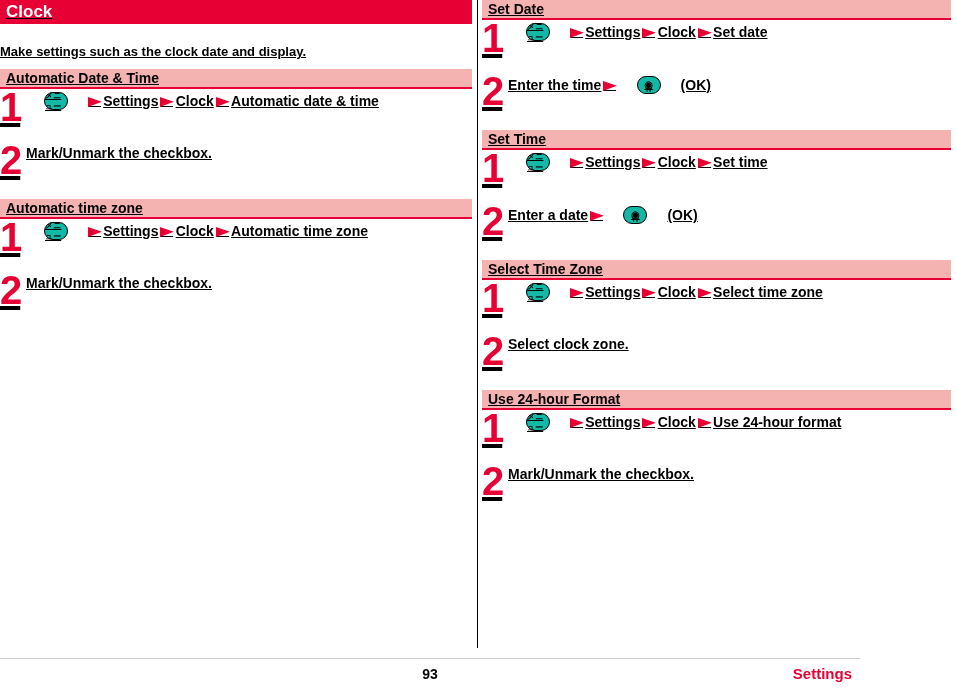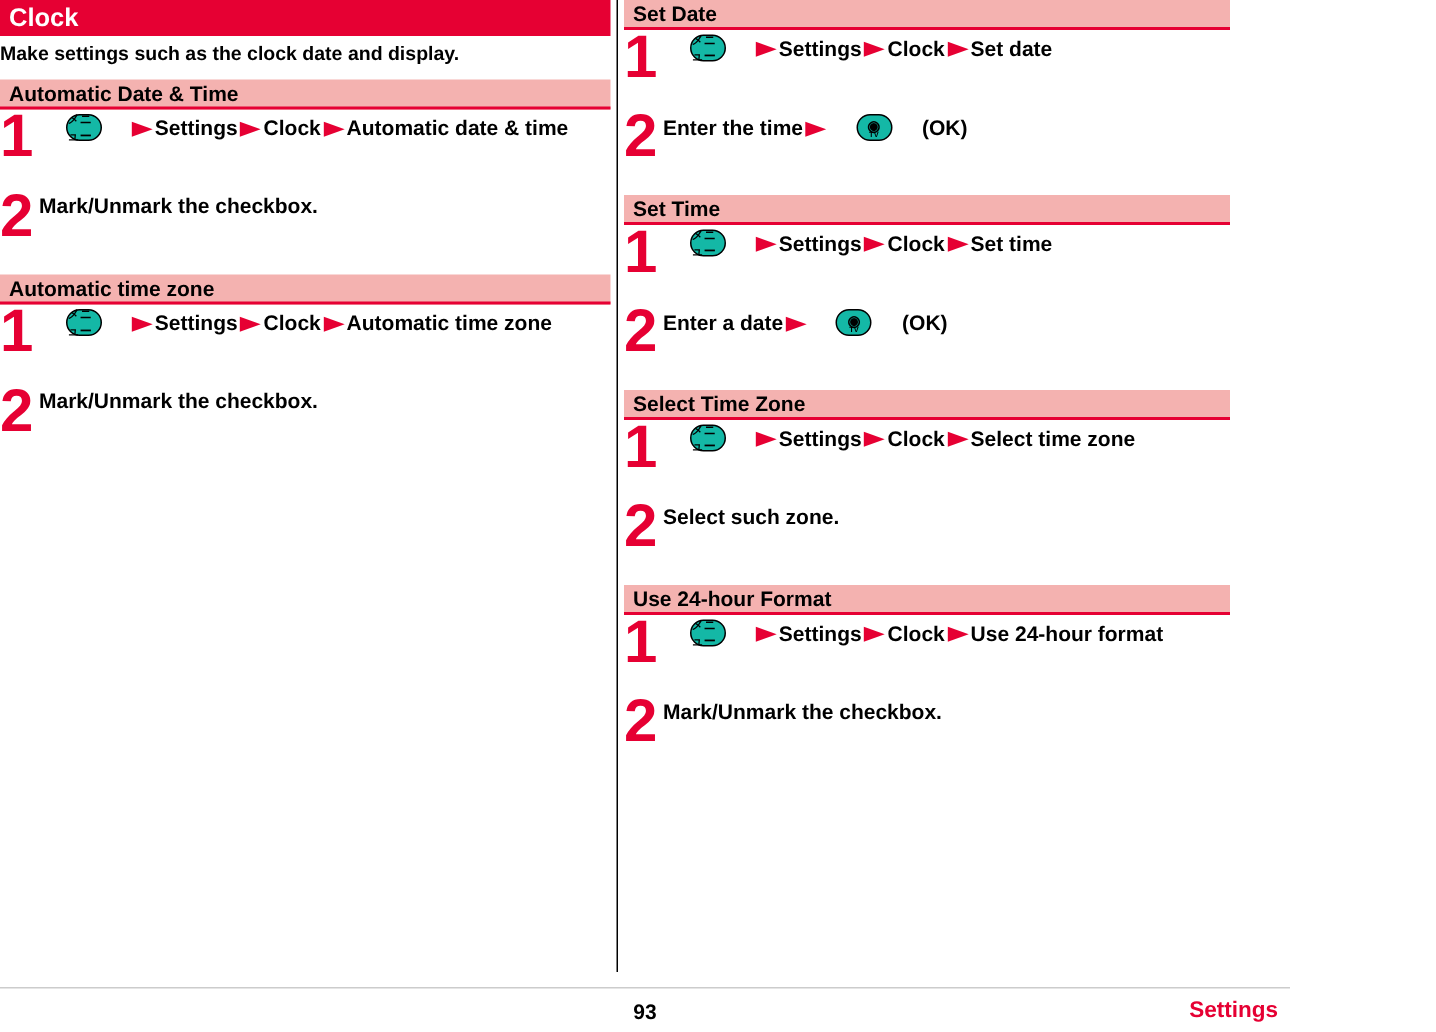--- a/index.html
+++ b/index.html
@@ -15,8 +15,9 @@
       height: 648px;
     }
     .col-left, .col-right {
-      width: 412px;
+      width: 478px;
       padding: 0;
+      text-decoration: underline;
     }
     .col-left { border-right: 1px solid #000; }
     .title-red {

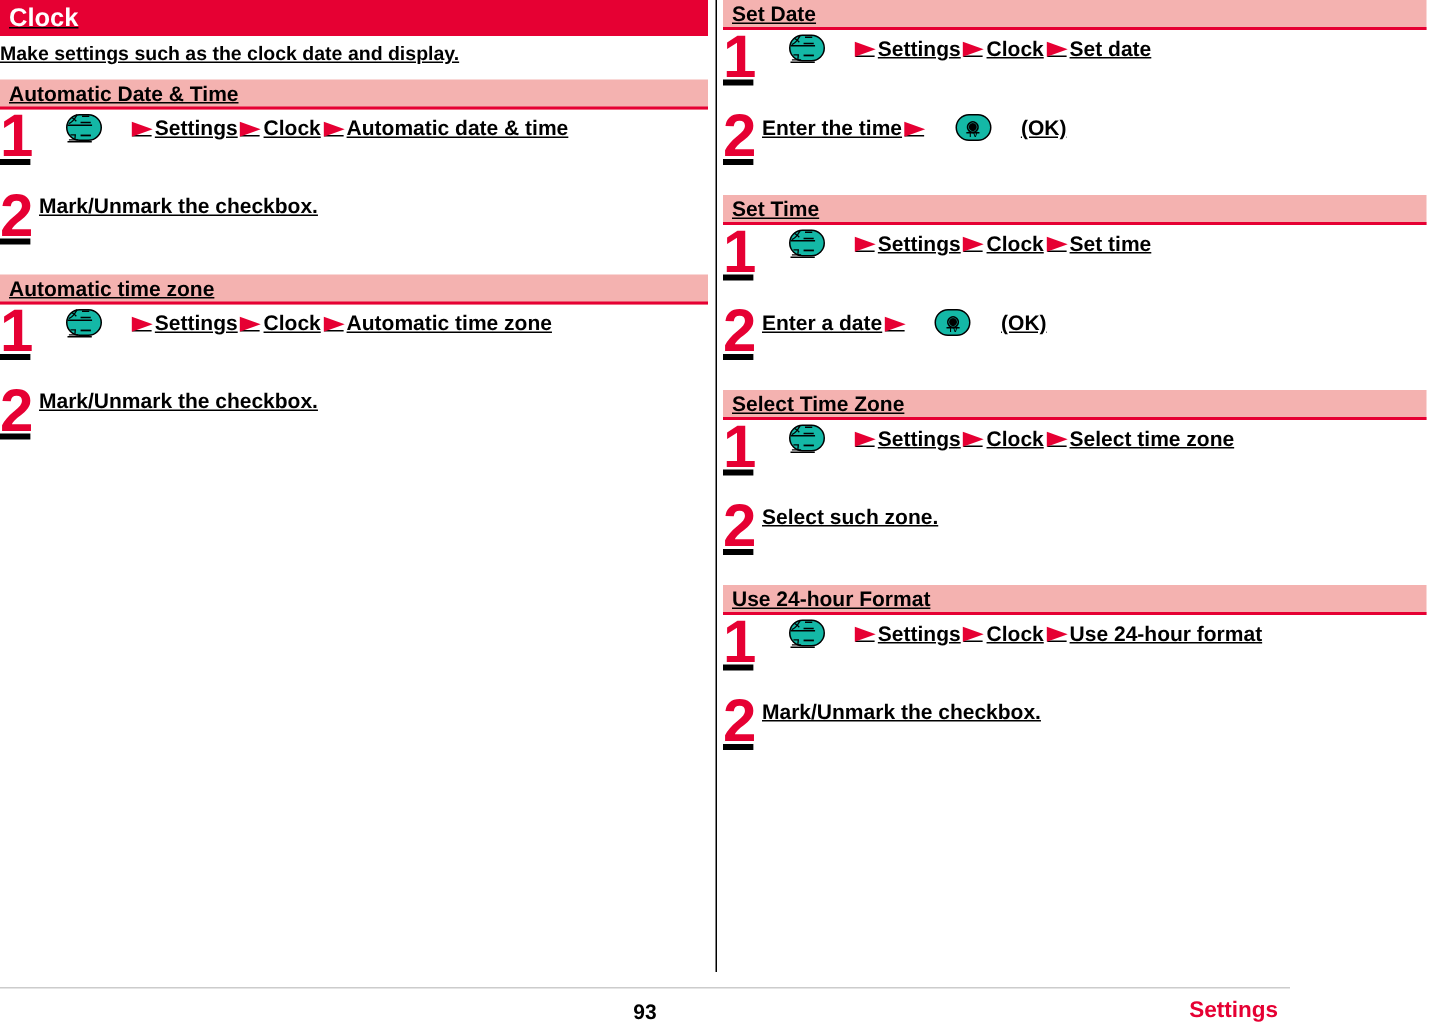--- a/index.html
+++ b/index.html
@@ -41,7 +41,7 @@
     .intro {
       font-size: 13px;
       font-weight: bold;
-      padding: 4px 0 6px 0;
+      padding: 20px 0 6px 0;
     }
     .step {
       display: flex;

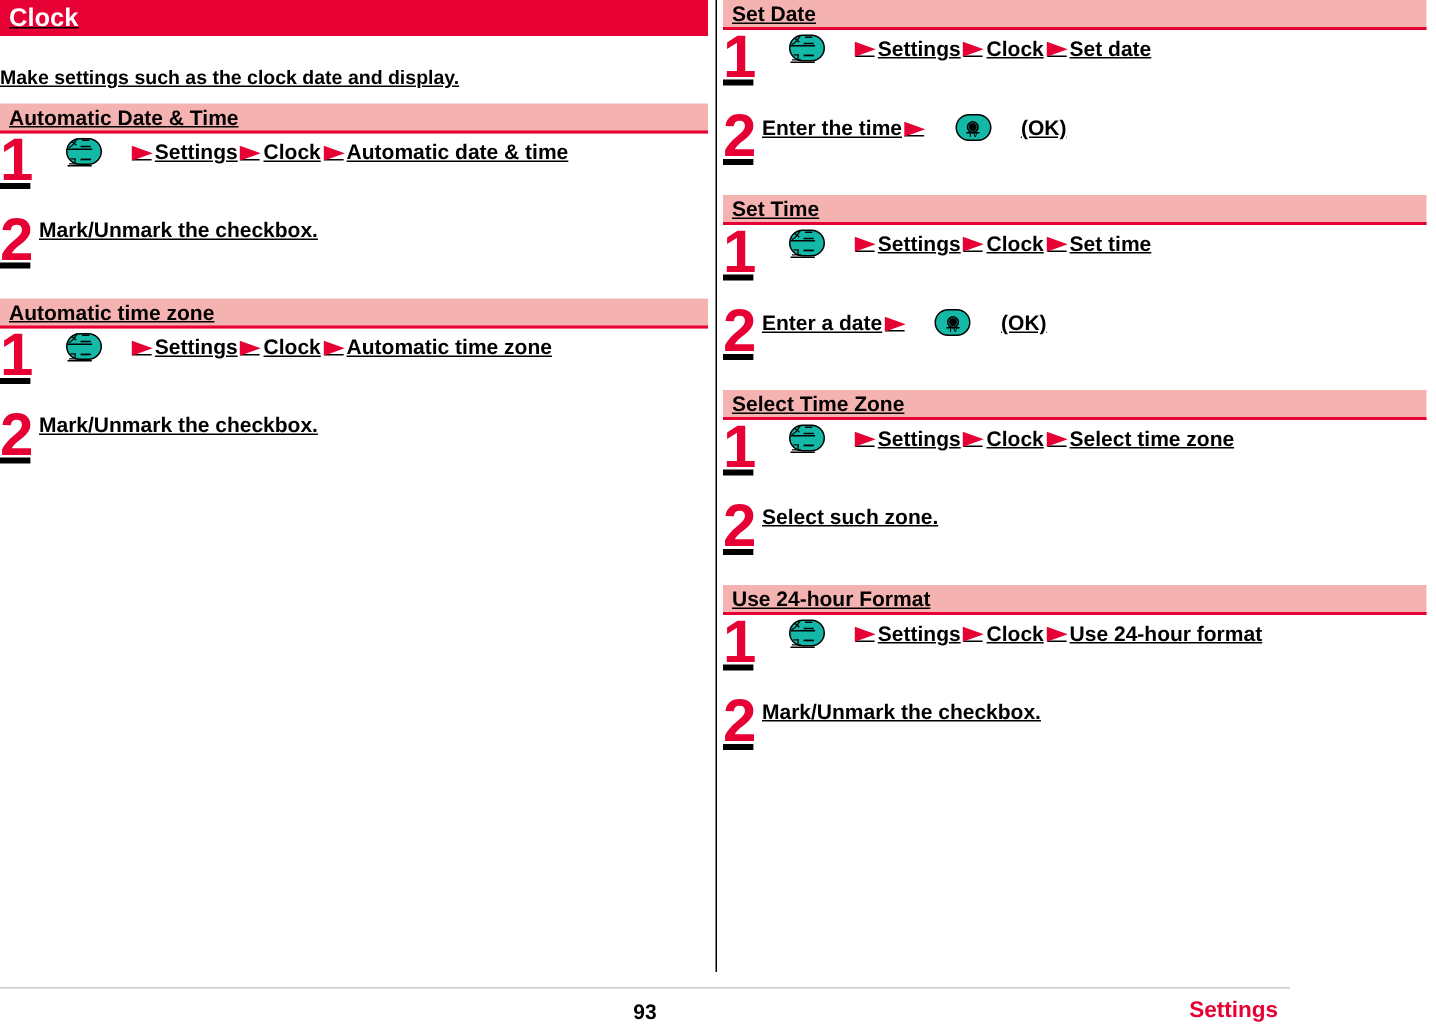--- a/index.html
+++ b/index.html
@@ -237,7 +237,7 @@
     <div class="step">
       <div class="step-num">2</div>
       <div class="step-body">
-        <span>Select such zone.</span>
+        <span>Select clock zone.</span>
       </div>
     </div>
 

